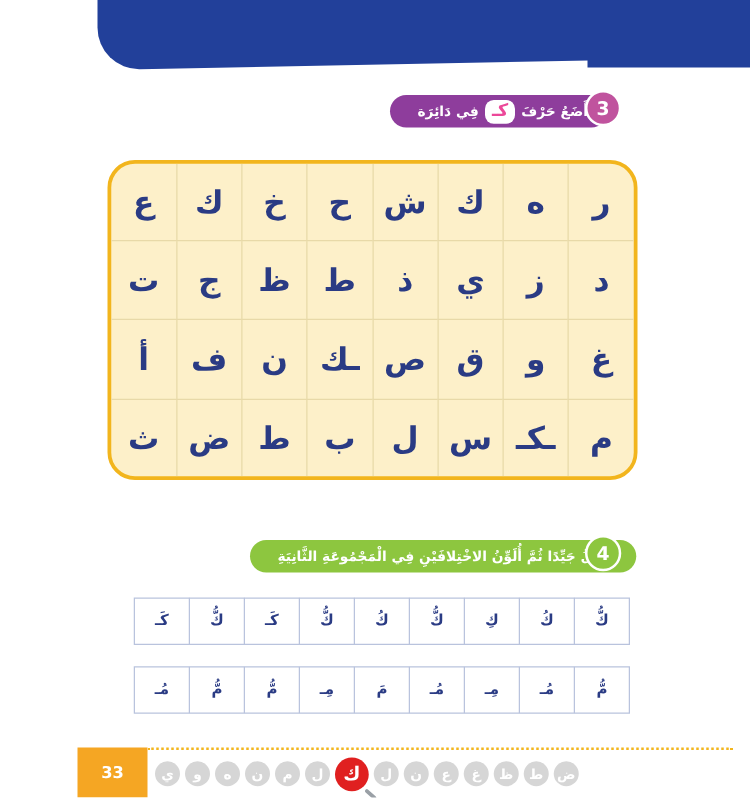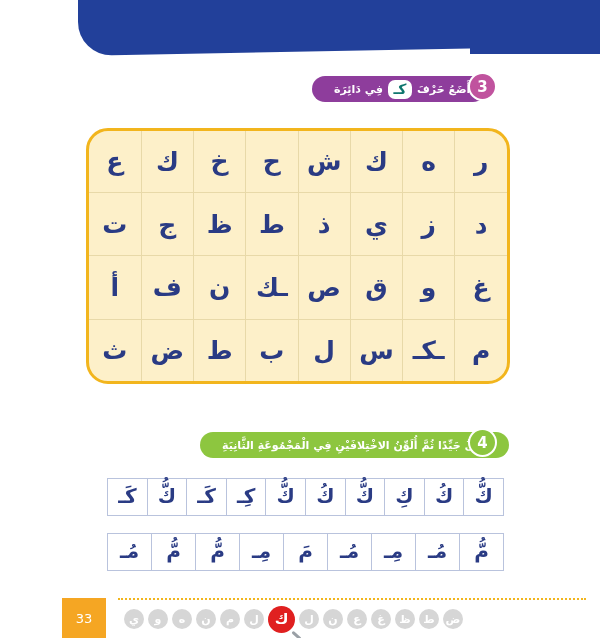--- a/index.html
+++ b/index.html
@@ -86,7 +86,7 @@
     align-items: center;
     justify-content: center;
     background: #ffffff;
-    color: #0f766e;
+    color: #ec4899;
     border-radius: 7px;
     min-width: 24px;
     height: 19px;

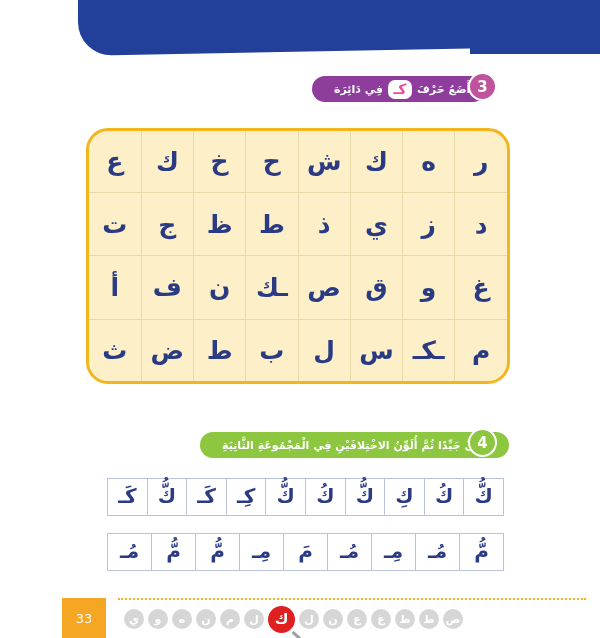--- a/index.html
+++ b/index.html
@@ -147,7 +147,7 @@
     align-items: center;
     justify-content: center;
     color: #2a3b84;
-    font-size: 20px;
+    font-size: 12px;
     font-weight: bold;
     background: #ffffff;
     line-height: 1;

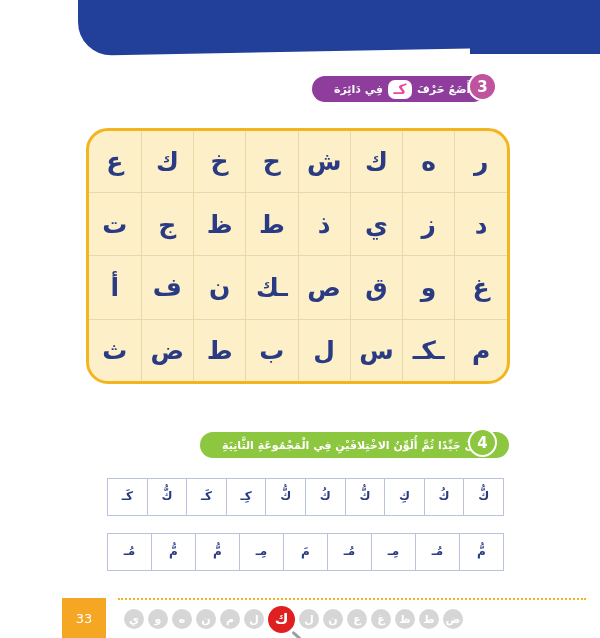--- a/index.html
+++ b/index.html
@@ -300,7 +300,6 @@
     <div class="cell">كُّ</div>
     <div class="cell">كُ</div>
     <div class="cell">كُّ</div>
-    <div class="cell">كِـ</div>
     <div class="cell">كَـ</div>
     <div class="cell">كُّ</div>
     <div class="cell">كَـ</div>

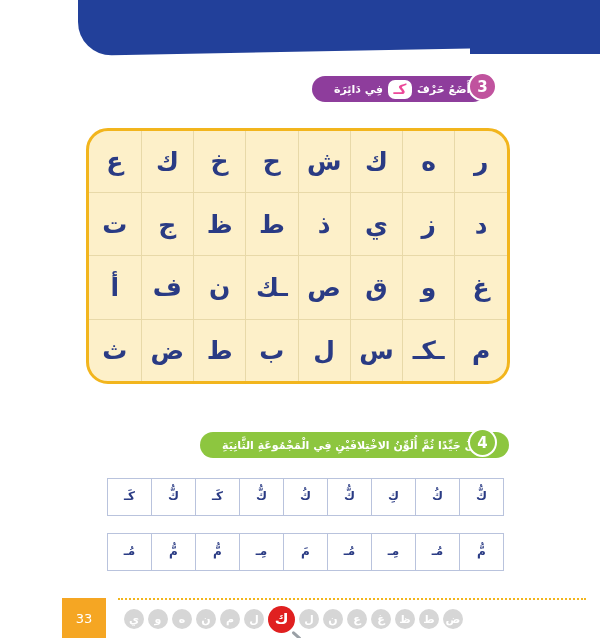--- a/index.html
+++ b/index.html
@@ -168,7 +168,7 @@
     position: absolute;
     left: 62px;
     top: 598px;
-    width: 44px;
+    width: 56px;
     height: 40px;
     background: #f5a623;
     display: flex;
@@ -176,7 +176,7 @@
     justify-content: center;
     color: #ffffff;
     font-size: 13px;
-    font-weight: normal;
+    font-weight: bold;
   }
   .alpha-strip {
     position: absolute;

